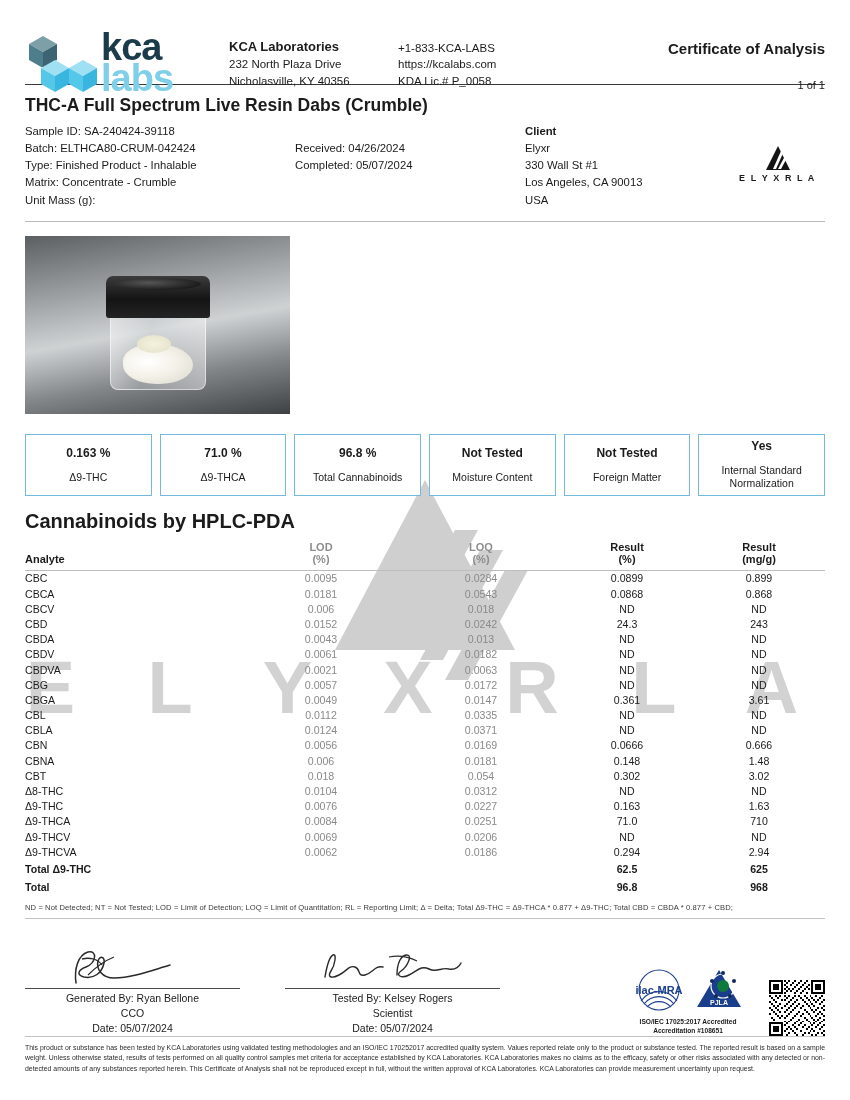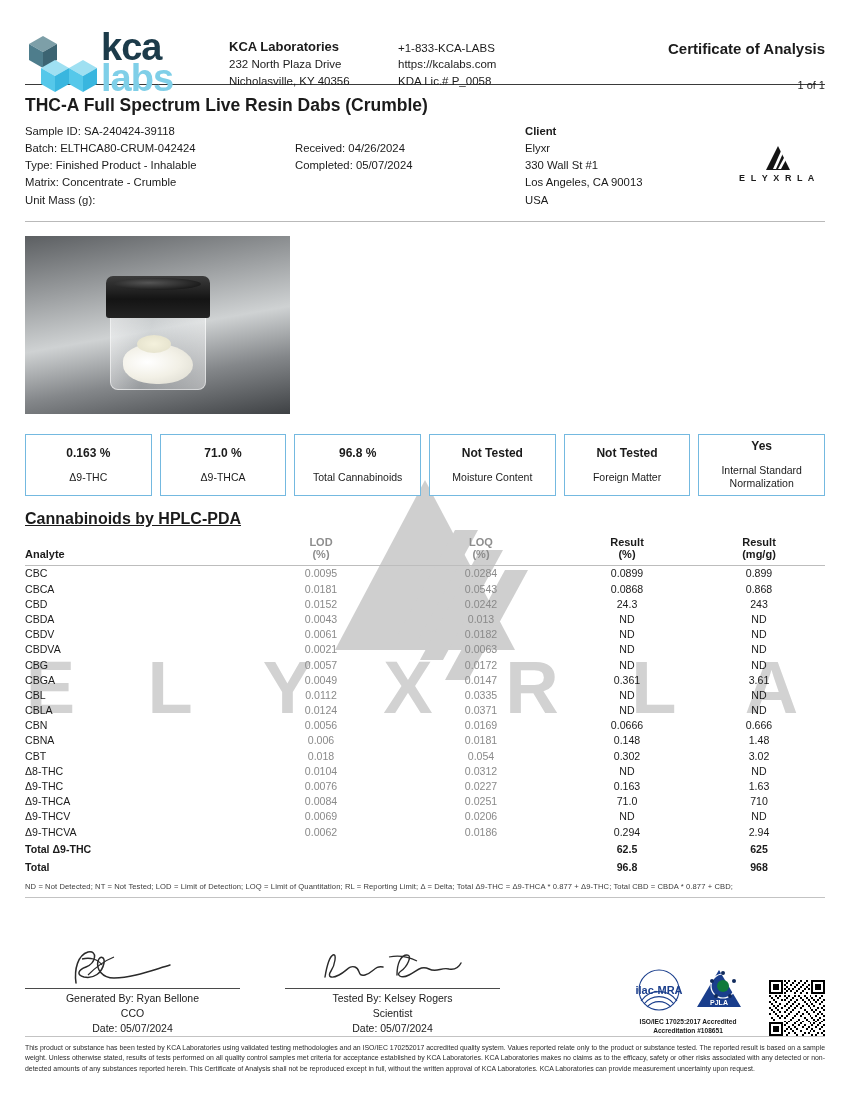--- a/index.html
+++ b/index.html
@@ -102,7 +102,7 @@
 
   
   .cann-section { position: relative; z-index: 1; margin-top: 14px; }
-  .cann-title { font-size: 16px; font-weight: bold; text-decoration: underline; }
+  .cann-title { font-size: 20px; font-weight: bold; }
   .ctable { width: 100%; border-collapse: collapse; margin-top: 8px; }
   .ctable th { font-size: 11px; font-weight: bold; padding-bottom: 5px; vertical-align: bottom; }
   .ctable th.analyte { text-align: left; }

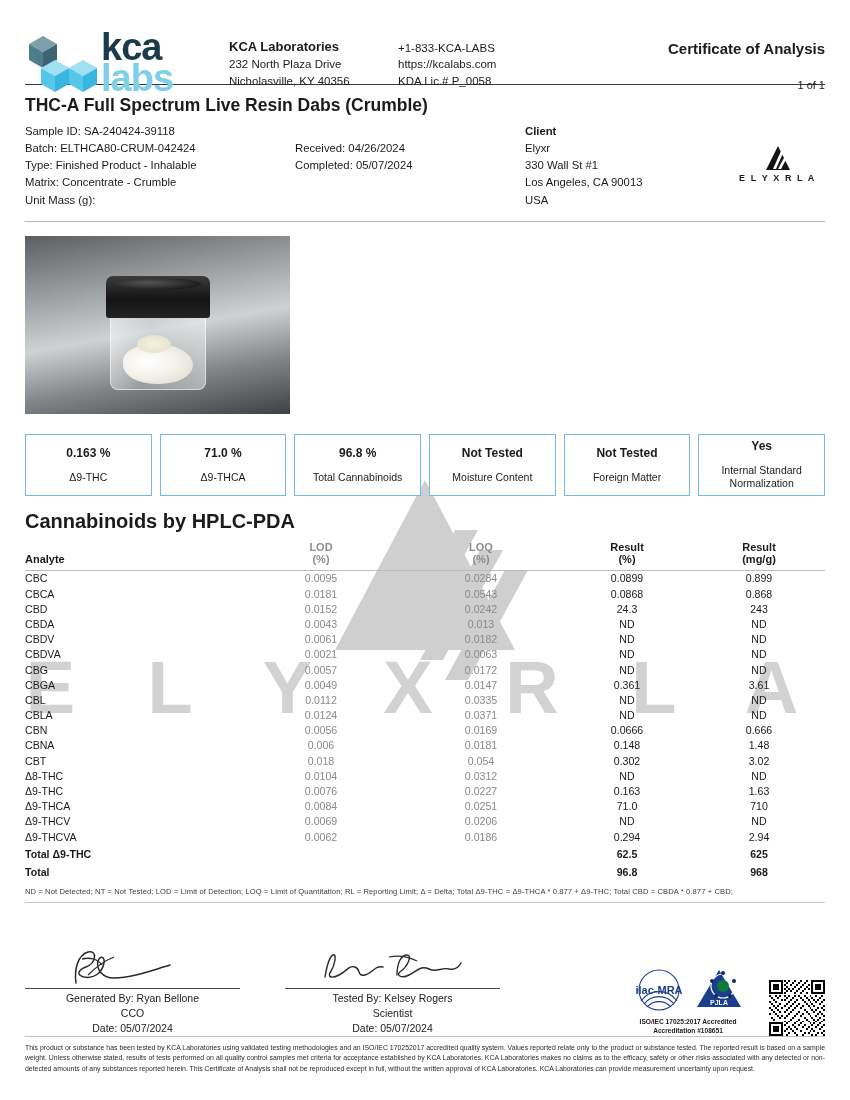--- a/index.html
+++ b/index.html
@@ -311,6 +311,13 @@
             <td class="lodq">0.0543</td>
             <td class="res">0.0868</td>
             <td class="res">0.868</td>
+          </tr>
+          <tr>
+            <td class="analyte">CBCV</td>
+            <td class="lodq">0.006</td>
+            <td class="lodq">0.018</td>
+            <td class="res">ND</td>
+            <td class="res">ND</td>
           </tr>
           <tr>
             <td class="analyte">CBD</td>

